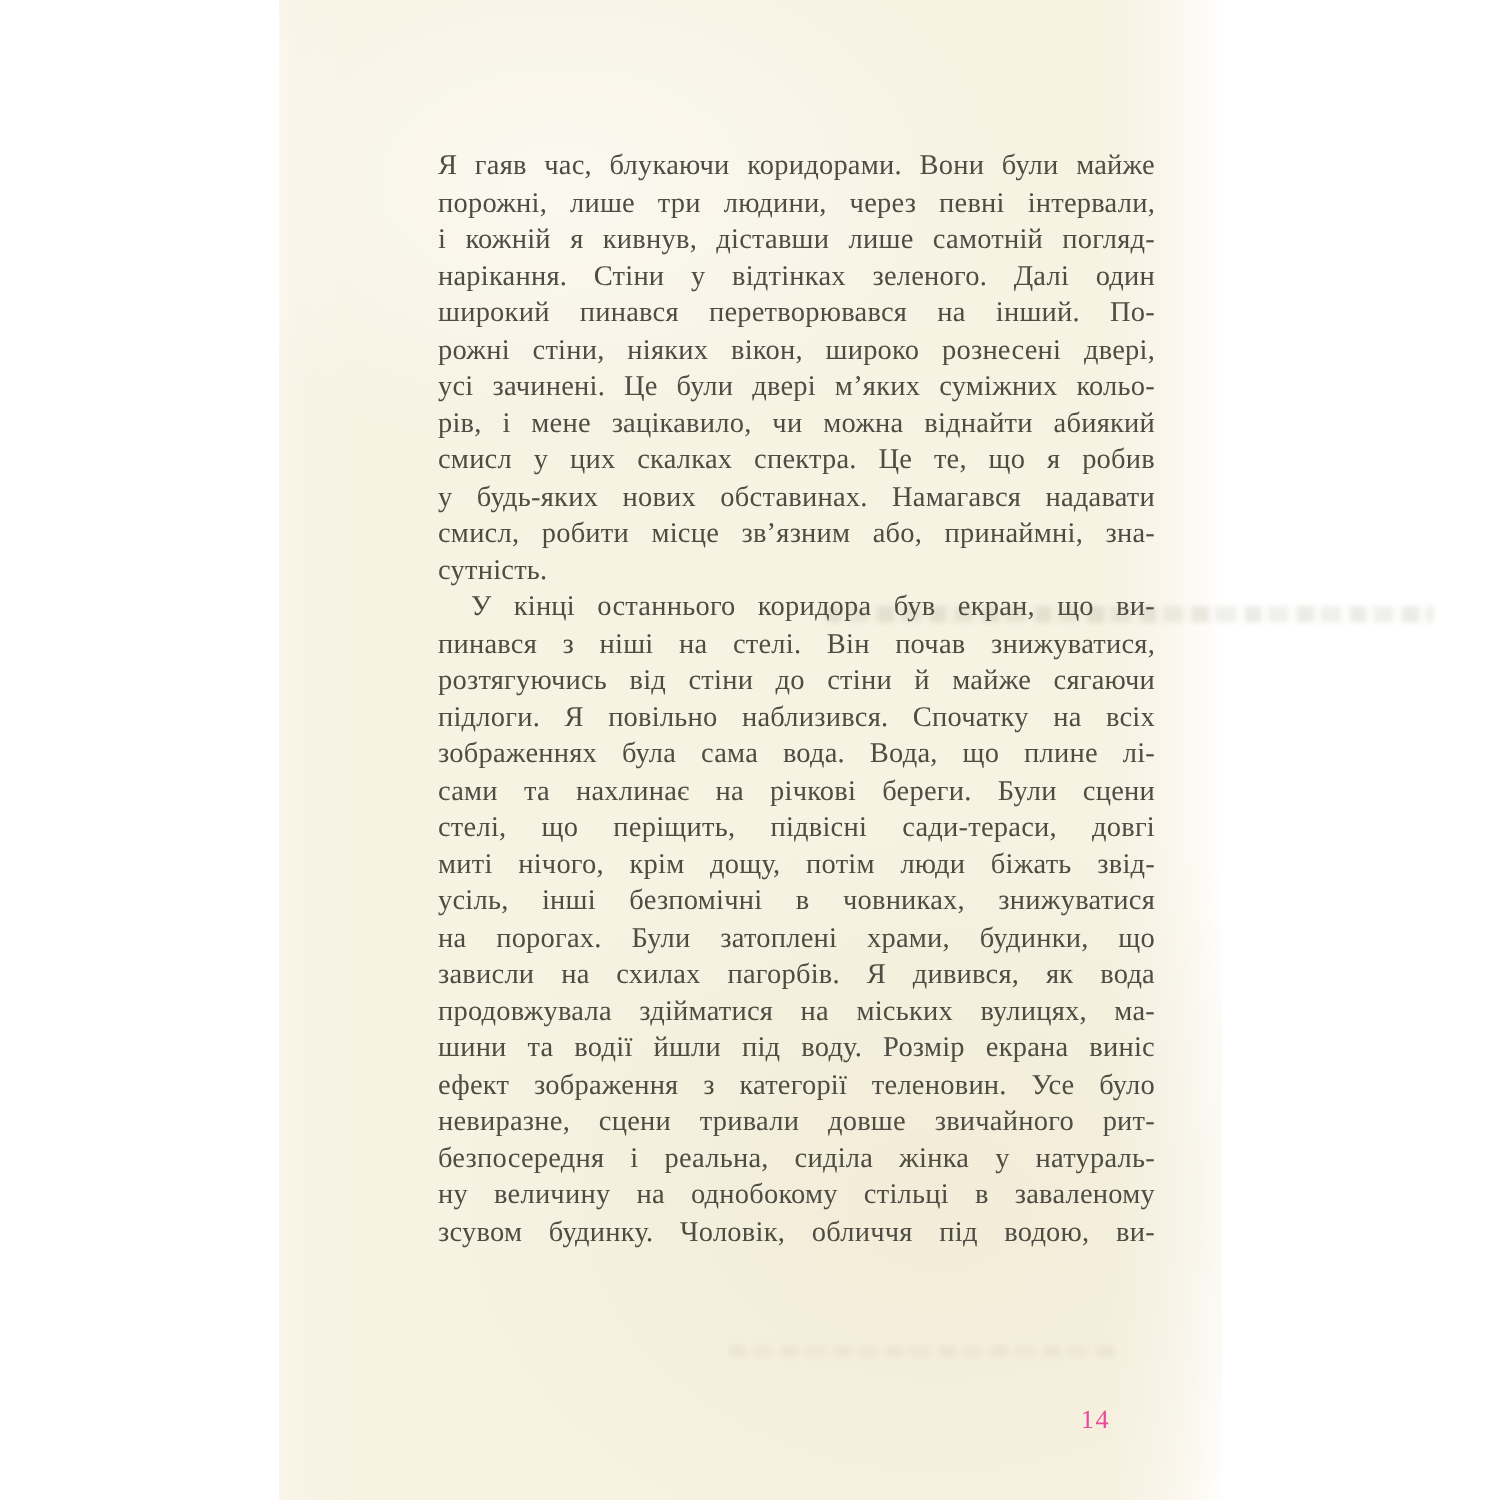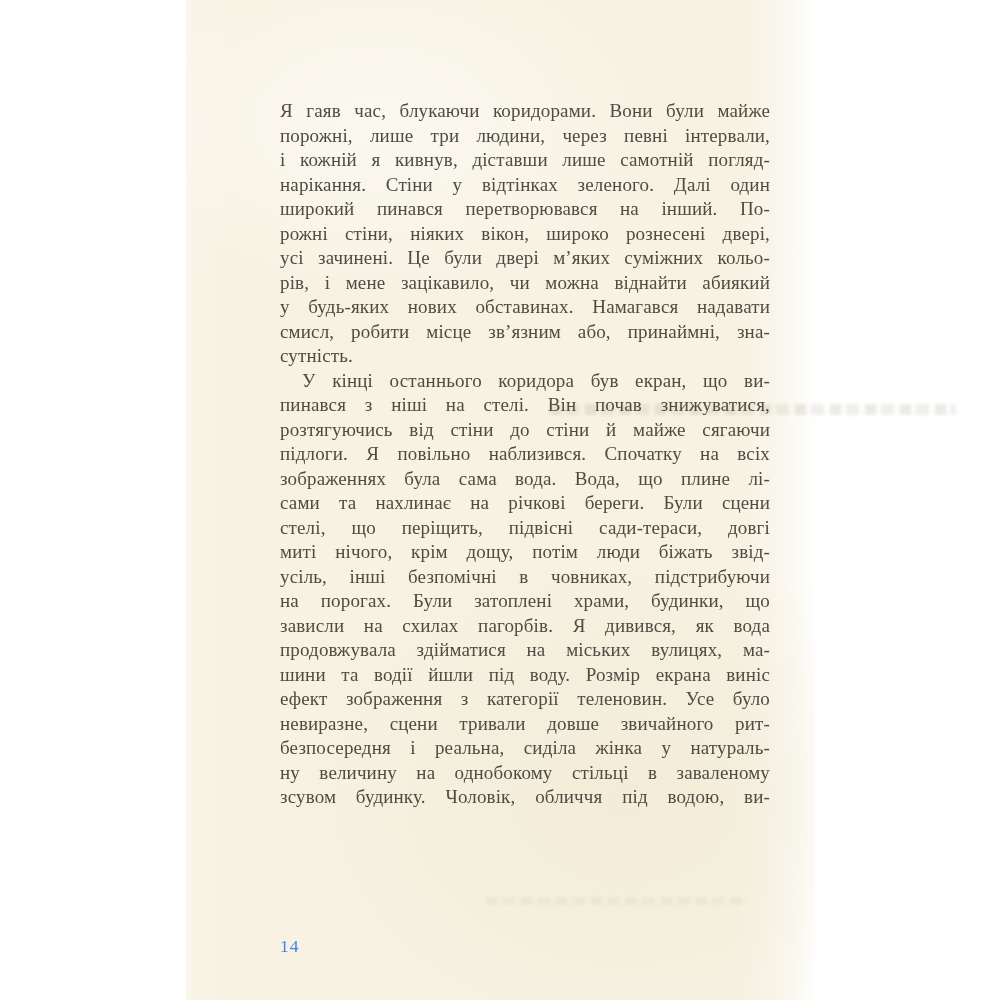--- a/index.html
+++ b/index.html
@@ -42,6 +42,7 @@
   .line {
     text-align: justify;
     text-align-last: justify;
+    margin-left: 12px;
   }
   .line.indent { text-indent: 22px; }
   .line.last-left { text-align-last: left; }

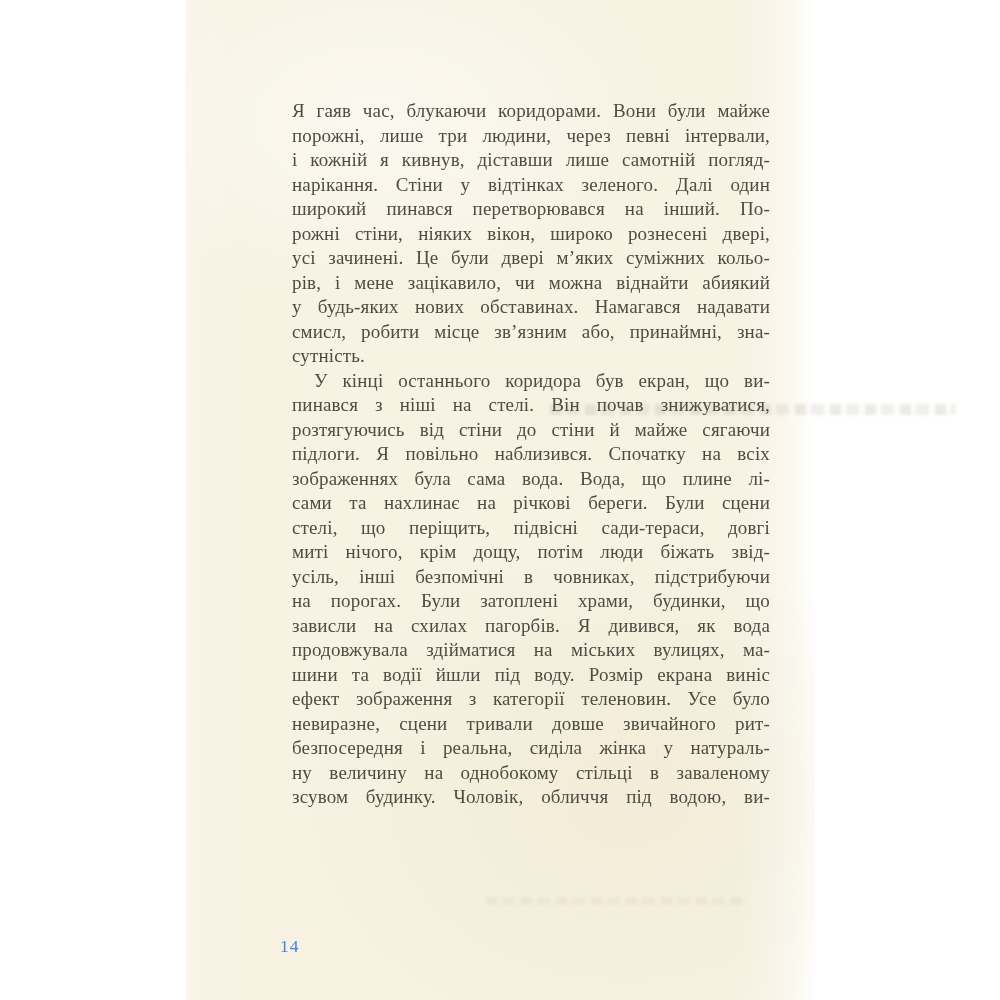--- a/index.html
+++ b/index.html
@@ -87,6 +87,7 @@
       <div class="line">рожні стіни, ніяких вікон, широко рознесені двері,</div>
       <div class="line">усі зачинені. Це були двері м’яких суміжних кольо-</div>
       <div class="line">рів, і мене зацікавило, чи можна віднайти абиякий</div>
+      <div class="line">смисл у цих скалках спектра. Це те, що я робив</div>
       <div class="line">у будь-яких нових обставинах. Намагався надавати</div>
       <div class="line">смисл, робити місце зв’язним або, принаймні, зна-</div>
       <div class="line last-left">сутність.</div>

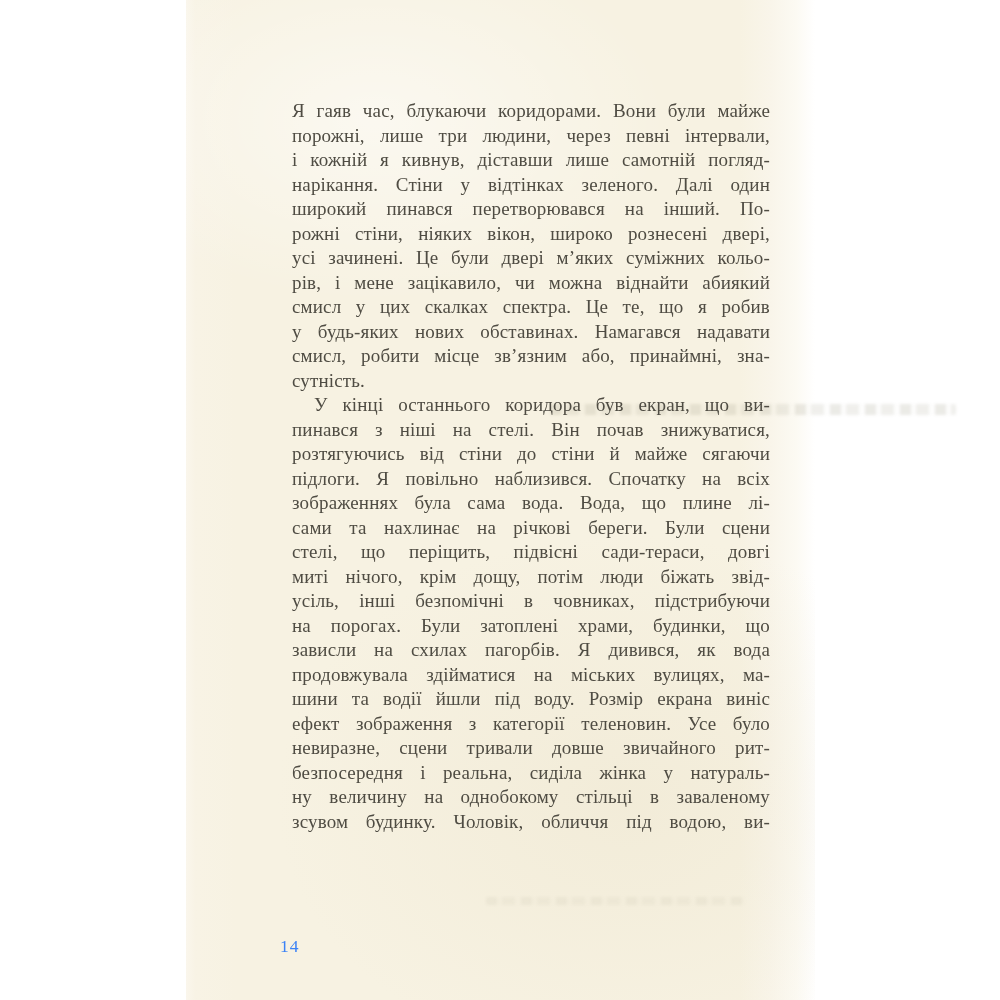--- a/index.html
+++ b/index.html
@@ -101,7 +101,7 @@
       <div class="line">сами та нахлинає на річкові береги. Були сцени</div>
       <div class="line">стелі, що періщить, підвісні сади-тераси, довгі</div>
       <div class="line">миті нічого, крім дощу, потім люди біжать звід-</div>
-      <div class="line">усіль, інші безпомічні в човниках, підстрибуючи</div>
+      <div class="line">усіль, інші безпомічні в човниках, знижуватися</div>
       <div class="line">на порогах. Були затоплені храми, будинки, що</div>
       <div class="line">зависли на схилах пагорбів. Я дивився, як вода</div>
       <div class="line">продовжувала здійматися на міських вулицях, ма-</div>

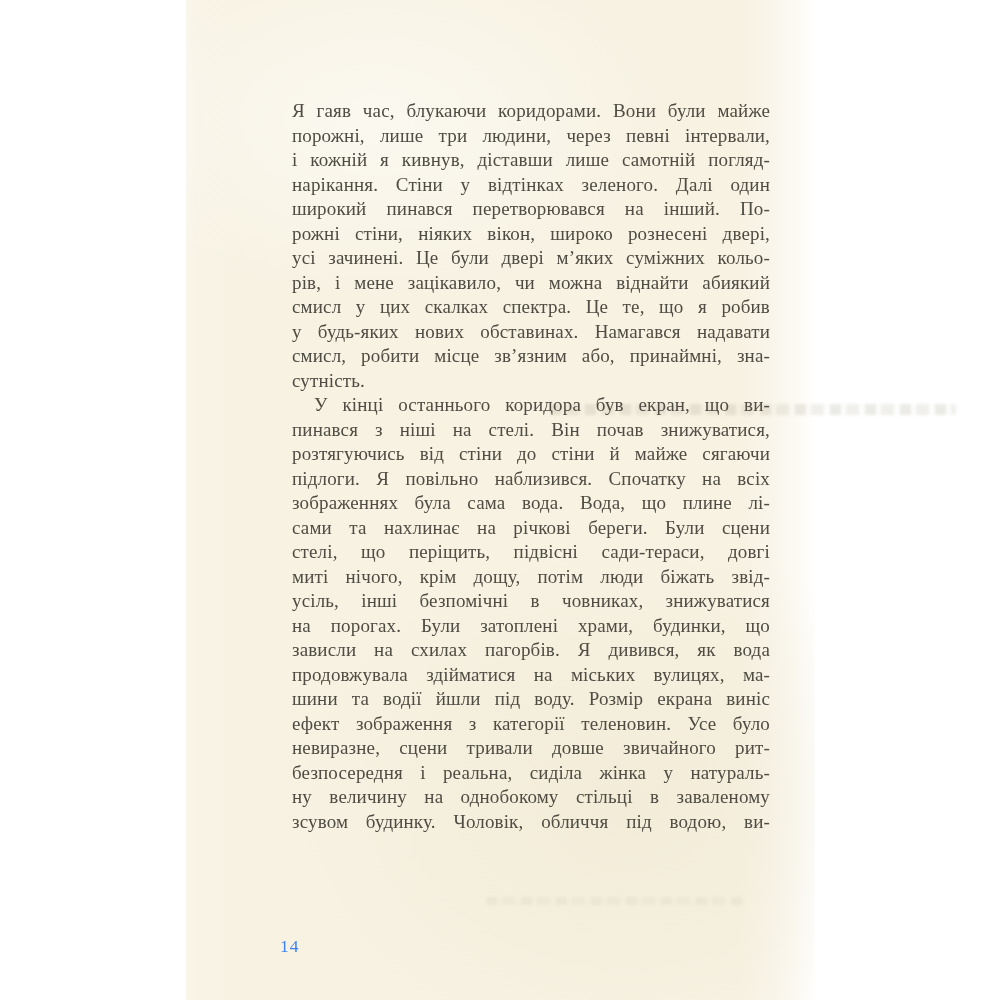--- a/index.html
+++ b/index.html
@@ -50,10 +50,10 @@
     position: absolute;
     left: 280px; top: 936px;
     width: 460px;
-    text-align: left;
+    text-align: right;
     font-size: 17.5px;
     letter-spacing: 1px;
-    color: #3b82f6;
+    color: #ec4899;
   }
   
   .showthrough {

